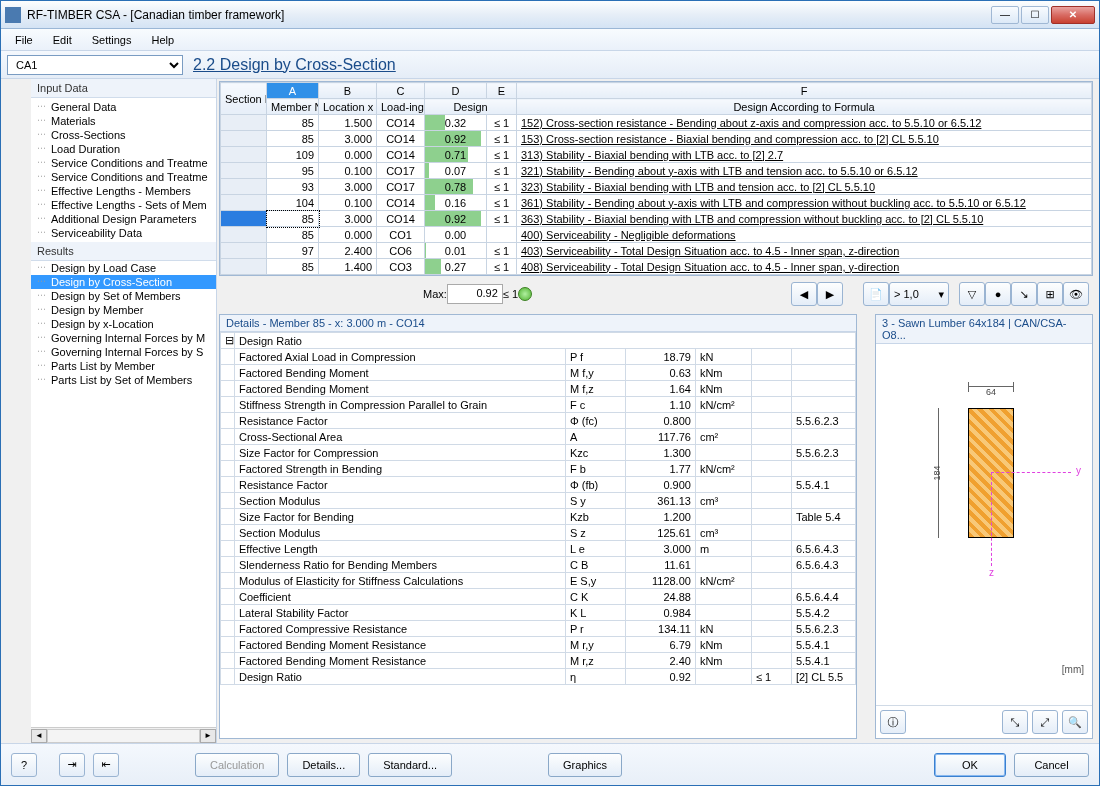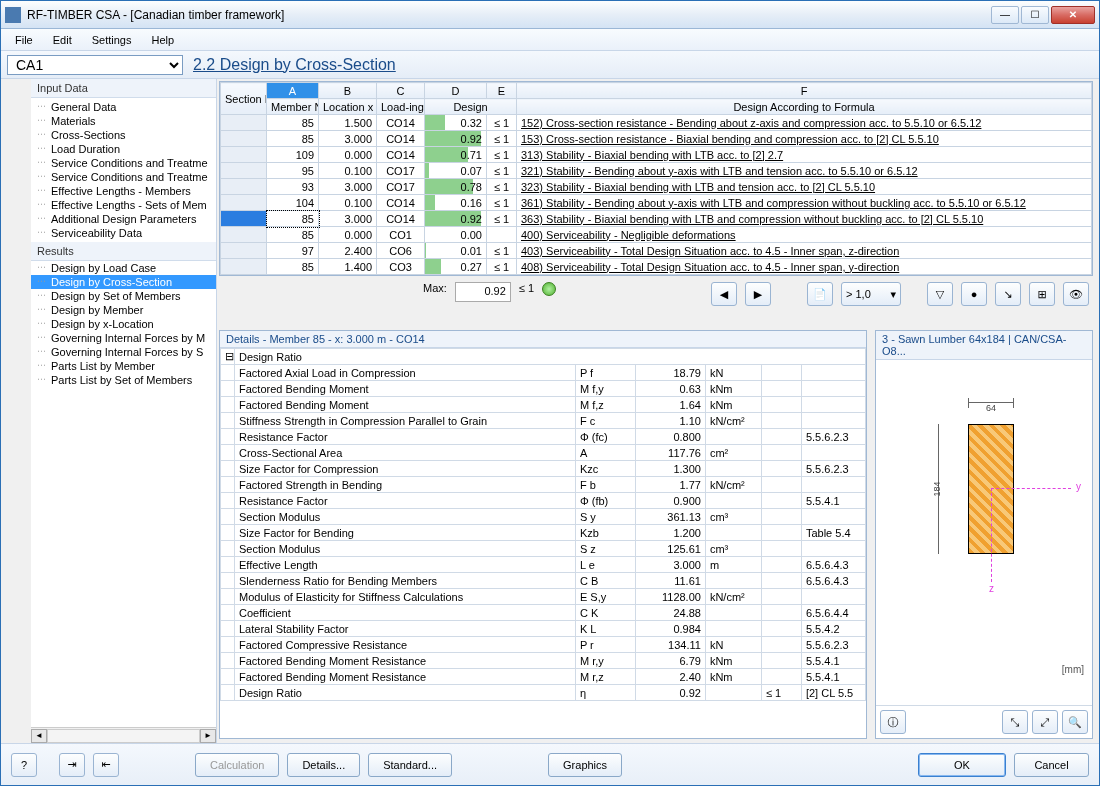--- a/index.html
+++ b/index.html
@@ -14,7 +14,7 @@
 .menubar { height: 22px; background: linear-gradient(#f8fbfe,#eaf1fa); display: flex; align-items: center; padding: 0 6px; gap: 4px; border-bottom: 1px solid #c8d6e8;}
 .menubar span { padding: 2px 8px; cursor: pointer; }
 .toolbar-row { height: 28px; background: linear-gradient(#f4f8fd,#e5edf7); display: flex; align-items: center; padding: 0 6px; border-bottom: 1px solid #c8d6e8; gap:10px;}
-.combo { width: 176px; height: 20px; border: 1px solid #7a9cc2; background: #fff; font-size: 14px; padding: 0 4px; }
+.combo { width: 176px; height: 20px; border: 1px solid #7a9cc2; background: #fff; font-size: 11px; padding: 0 4px; }
 .section-title { font-size: 16px; color: #1a4c8a; font-weight: normal; text-decoration: underline; }
 .content { flex:1; display:flex; overflow:hidden;padding-left:30px; }
 .sidebar { width: 186px; border-right: 1px solid #c8d6e8; background: #fff; display:flex;flex-direction:column; }

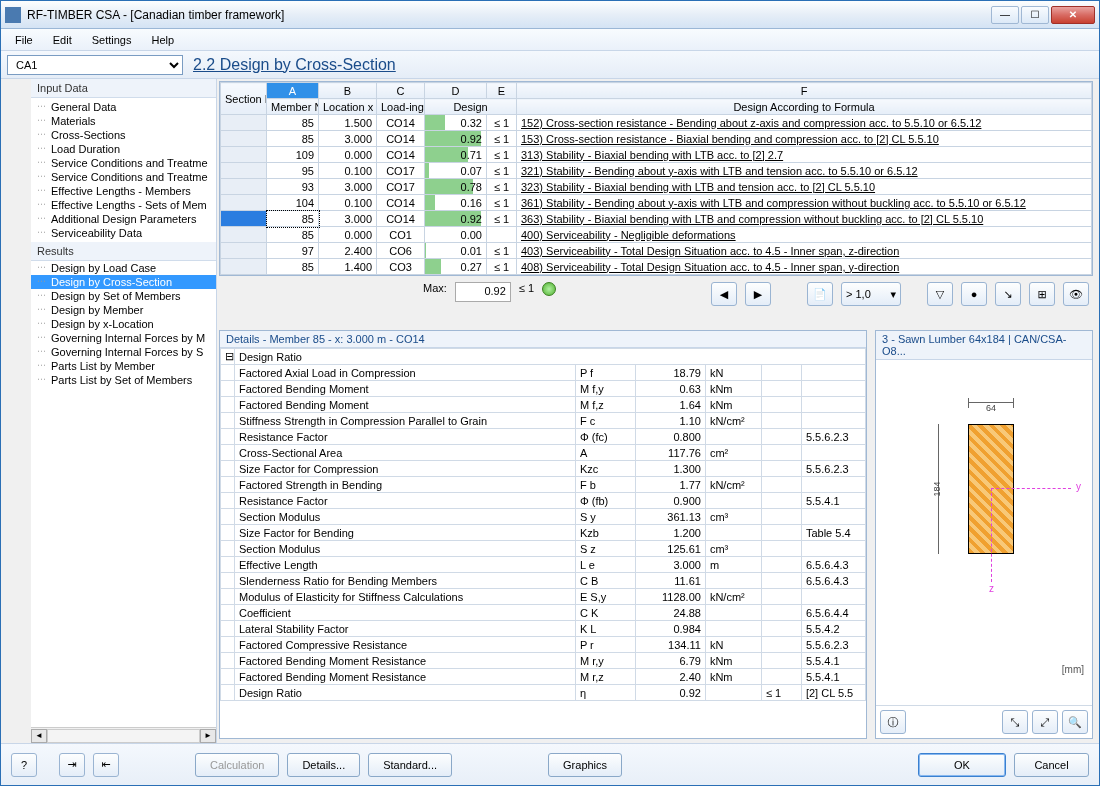--- a/index.html
+++ b/index.html
@@ -36,7 +36,7 @@
 .grid td.r { text-align:right; }
 .grid td.rowhead { background:#e8eef6; }
 .grid td.rowhead.sel { background:#2a7de0; }
-.grid td.bar { position:relative; }
+.grid td.bar { position:relative;text-align:center; }
 .grid td.bar::before { content:""; position:absolute; left:0; top:0; bottom:0; background:#8ed08e; width:var(--w,0%);}
 .grid td.bar span{position:relative;}
 .action-row { display:flex; padding: 6px 4px; gap:8px; justify-content:flex-end;}

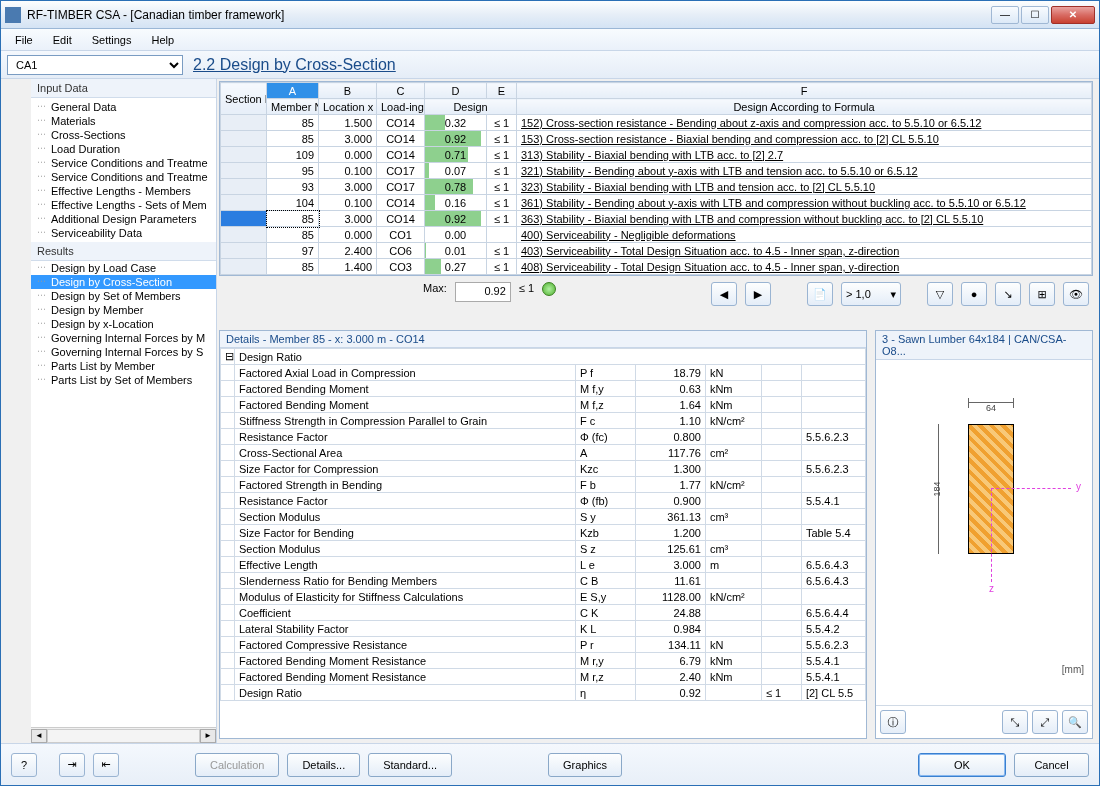--- a/index.html
+++ b/index.html
@@ -39,7 +39,7 @@
 .grid td.bar { position:relative;text-align:center; }
 .grid td.bar::before { content:""; position:absolute; left:0; top:0; bottom:0; background:#8ed08e; width:var(--w,0%);}
 .grid td.bar span{position:relative;}
-.action-row { display:flex; padding: 6px 4px; gap:8px; justify-content:flex-end;}
+.action-row { display:flex; align-items:center; padding: 6px 4px; gap:0; justify-content:flex-end;}
 .action-row .maxlabel{margin-left:200px;}
 .valbox{width:56px;height:20px;border:1px solid #aaa;background:#fff;text-align:right;padding:2px 4px;}
 .okball{width:14px;height:14px;border-radius:50%;background:radial-gradient(#b0f0a0,#50b030);display:inline-block;vertical-align:middle;border:1px solid #3a8020;}

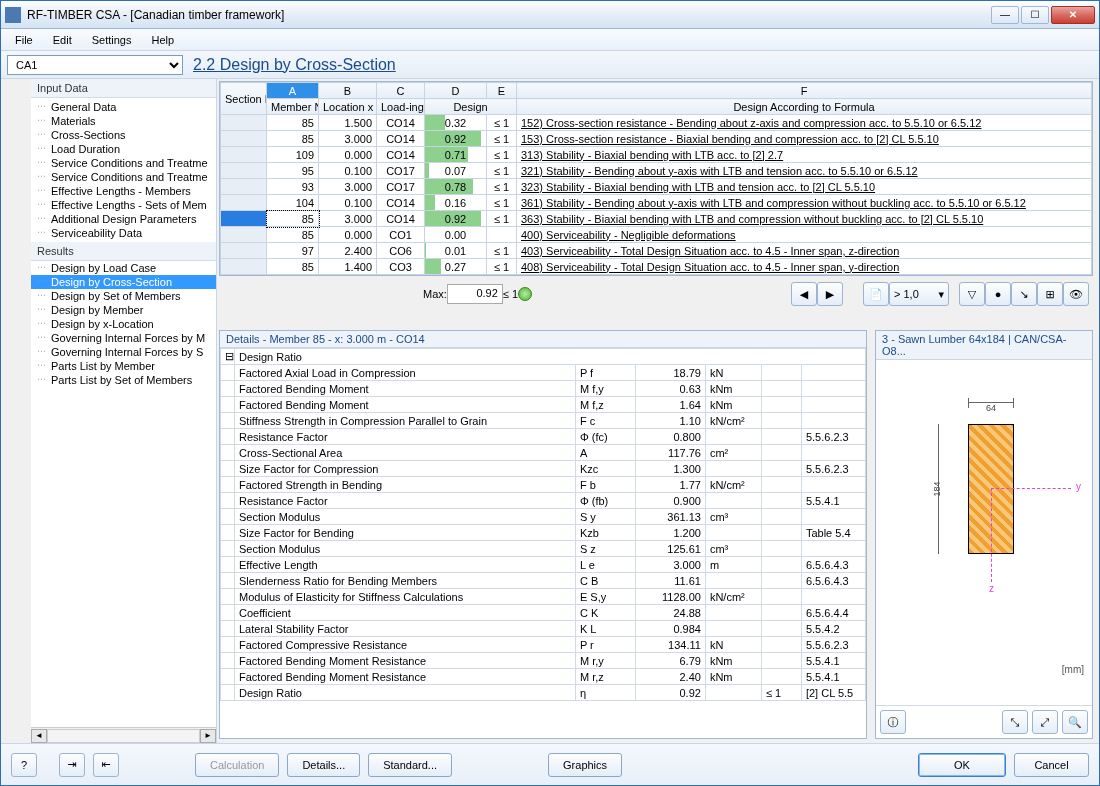--- a/index.html
+++ b/index.html
@@ -45,7 +45,7 @@
 .okball{width:14px;height:14px;border-radius:50%;background:radial-gradient(#b0f0a0,#50b030);display:inline-block;vertical-align:middle;border:1px solid #3a8020;}
 .ibtn{width:26px;height:24px;border:1px solid #9ab4d2;background:linear-gradient(#fdfefe,#e4edf8);border-radius:3px;display:flex;align-items:center;justify-content:center;cursor:pointer;font-size:11px;}
 .ibtn.combo-like{width:60px;justify-content:space-between;padding:0 4px;}
-.lower { flex:1; display:flex; gap:8px; overflow:hidden; margin-top:18px;}
+.lower { flex:1; display:flex; gap:18px; overflow:hidden; margin-top:2px;}
 .details-panel{flex:1;display:flex;flex-direction:column;border:1px solid #a0b8d4;background:#fff;overflow:hidden;}
 .panel-title{background:#eef3fa;padding:2px 6px;color:#1a4c8a;font-size:11px;border-bottom:1px solid #c8d6e8;}
 .details-grid{width:100%;border-collapse:collapse;font-size:11px;table-layout:fixed;}

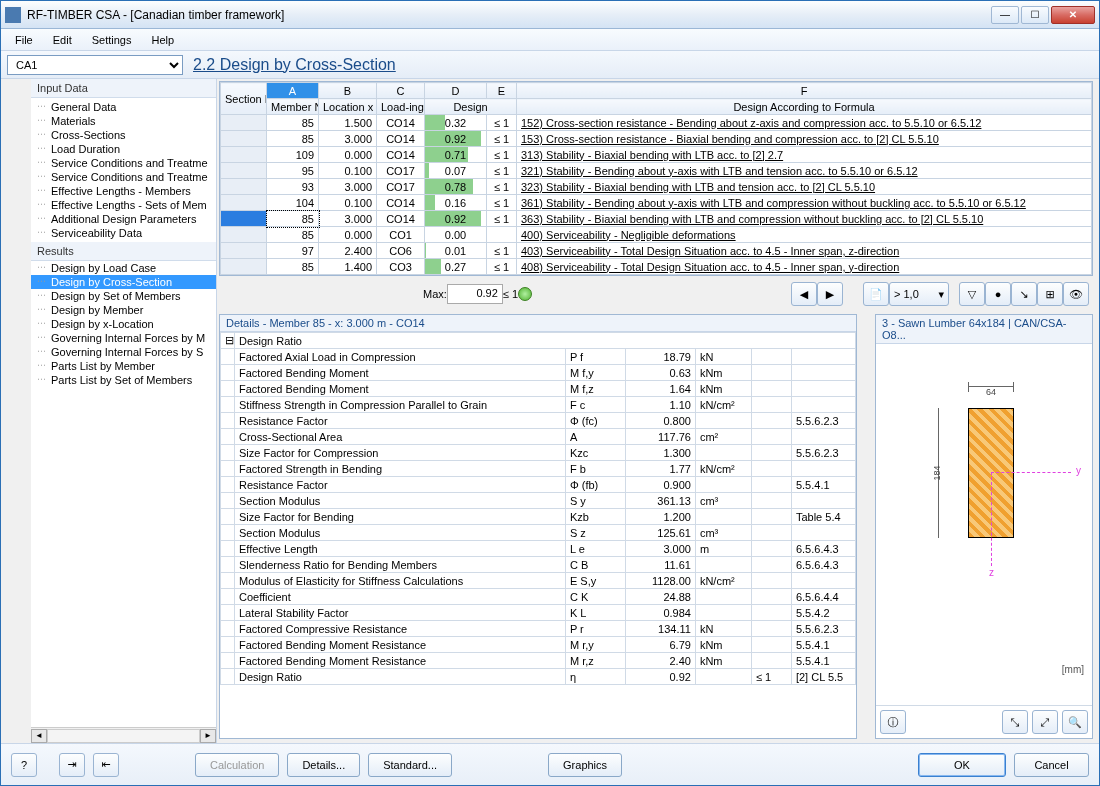--- a/index.html
+++ b/index.html
@@ -519,7 +519,7 @@
     <div style="width:80px"></div>
     <button class="btn">Graphics</button>
     <div class="spacer"></div>
-    <button class="btn primary" style="width:88px">OK</button>
+    <button class="btn primary" style="width:72px">OK</button>
     <button class="btn" style="width:75px">Cancel</button>
   </div>
 </div>

